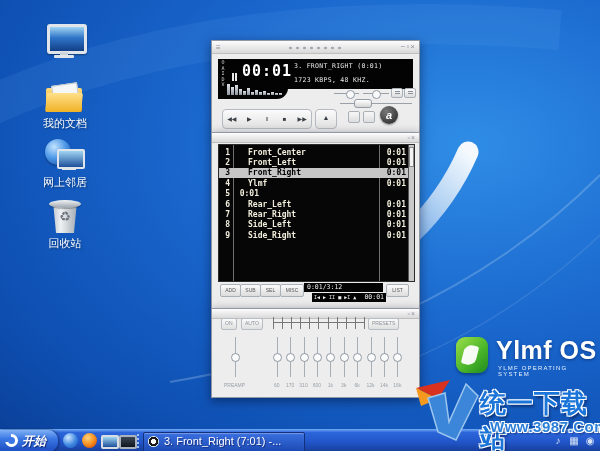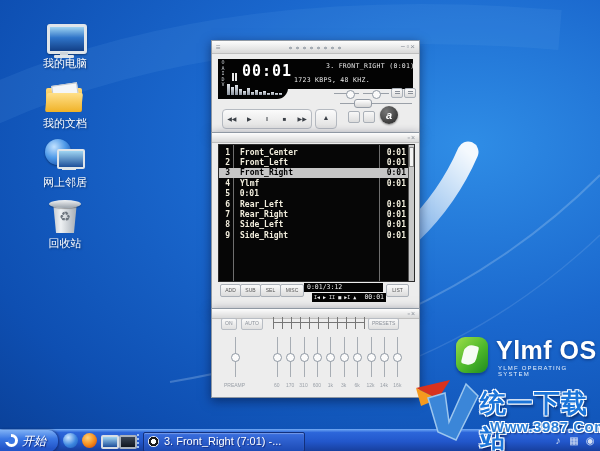--- a/index.html
+++ b/index.html
@@ -163,7 +163,6 @@
           <div class="base"></div>
         </div>
       </div>
-    <div class="lbl">我的电脑</div>
   </div>
   <div class="dicon" style="top:133px">
     <div class="art">

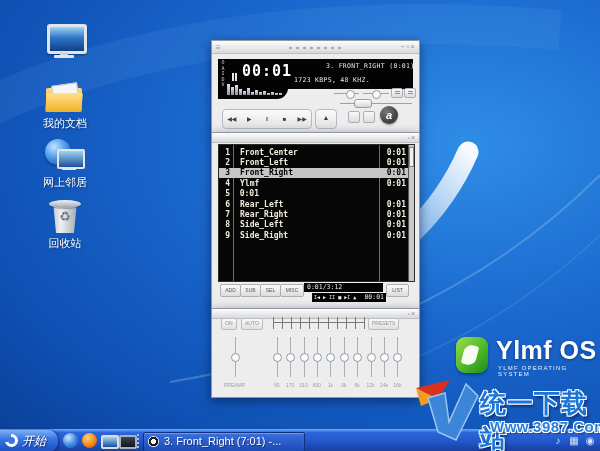--- a/index.html
+++ b/index.html
@@ -54,7 +54,7 @@
     font-size:15px;font-weight:bold;letter-spacing:1px;}
   .spectrum{position:absolute;left:15px;top:40px;width:56px;height:14px;display:flex;align-items:flex-end;gap:1px;}
   .spectrum i{display:block;width:3px;background:linear-gradient(180deg,#dfe3e8,#8d95a0);}
-  .trackline{position:absolute;left:82px;top:21px;color:#e8e8e8;font-family:"DejaVu Sans Mono",monospace;font-size:6.5px;letter-spacing:.3px;margin-left:32px;}
+  .trackline{position:absolute;left:82px;top:21px;color:#e8e8e8;font-family:"DejaVu Sans Mono",monospace;font-size:6.5px;letter-spacing:.3px;}
   .streamline{position:absolute;left:82px;top:35px;color:#e8e8e8;font-family:"DejaVu Sans Mono",monospace;font-size:6.5px;letter-spacing:.3px;}
   .hslider{position:absolute;height:1px;background:#9aa0a8;}
   .hknob{position:absolute;width:7px;height:7px;border-radius:50%;background:#fafafa;border:1px solid #8f98a3;top:-4px;}

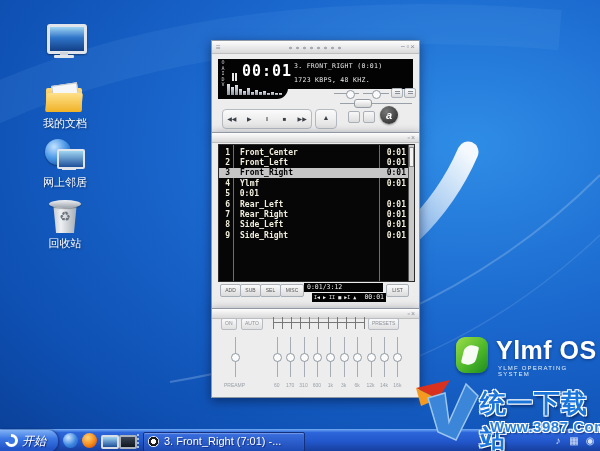--- a/index.html
+++ b/index.html
@@ -77,7 +77,7 @@
   .pl-row{display:flex;height:10.4px;align-items:center;color:#f2eedd;
     font-family:"DejaVu Sans Mono",monospace;font-size:8px;font-weight:bold;cursor:pointer;}
   .pl-row .pl-num{width:11px;text-align:right;padding-right:3px;flex:none;}
-  .pl-row .pl-title{flex:1;padding-left:7px;white-space:nowrap;overflow:hidden;}
+  .pl-row .pl-title{flex:1;padding-left:15px;white-space:nowrap;overflow:hidden;}
   .pl-row .pl-time{width:26px;text-align:right;flex:none;padding-right:2px;}
   .pl-row.sel{background:#c6c6c6;color:#000;}
   .pl-vline{position:absolute;top:0;bottom:0;width:1px;background:#6e6e6e;}

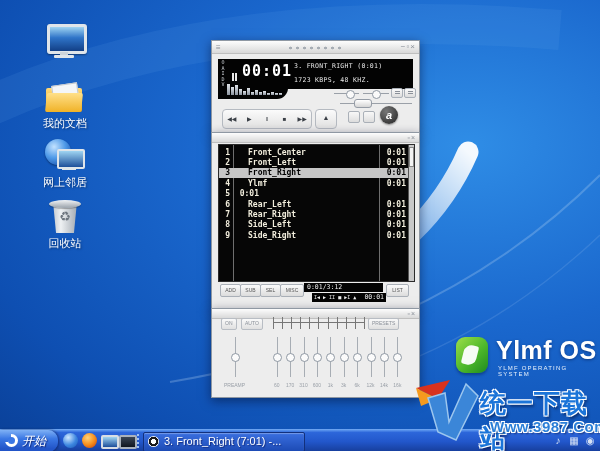--- a/index.html
+++ b/index.html
@@ -121,7 +121,7 @@
   .startbtn .slogo{position:absolute;left:5px;top:4px;width:13px;height:13px;border-radius:50%;
     background:conic-gradient(#ffffff 0 70%, transparent 70% 100%);box-shadow:inset 0 0 0 2px rgba(34,85,200,.0);}
   .startbtn .slogo i{position:absolute;left:3px;top:3px;width:7px;height:7px;border-radius:50%;background:#3a77e4;}
-  .startbtn .stxt{position:absolute;left:22px;top:3px;color:#fff;font-size:12px;font-weight:normal;font-style:italic;text-shadow:1px 1px 1px rgba(0,0,60,.6);}
+  .startbtn .stxt{position:absolute;left:22px;top:3px;color:#fff;font-size:12px;font-weight:bold;font-style:italic;text-shadow:1px 1px 1px rgba(0,0,60,.6);}
   .ql{position:absolute;top:3px;width:16px;height:16px;cursor:pointer;}
   .ql .globe{width:15px;height:15px;border-radius:50%;background:radial-gradient(circle at 35% 30%,#cfe7ff,#3c86e0 55%,#1b55b0);}
   .ql .ff{width:15px;height:15px;border-radius:50%;background:radial-gradient(circle at 38% 32%,#ffd27a,#f78f1e 50%,#cc4a0c 90%);}

